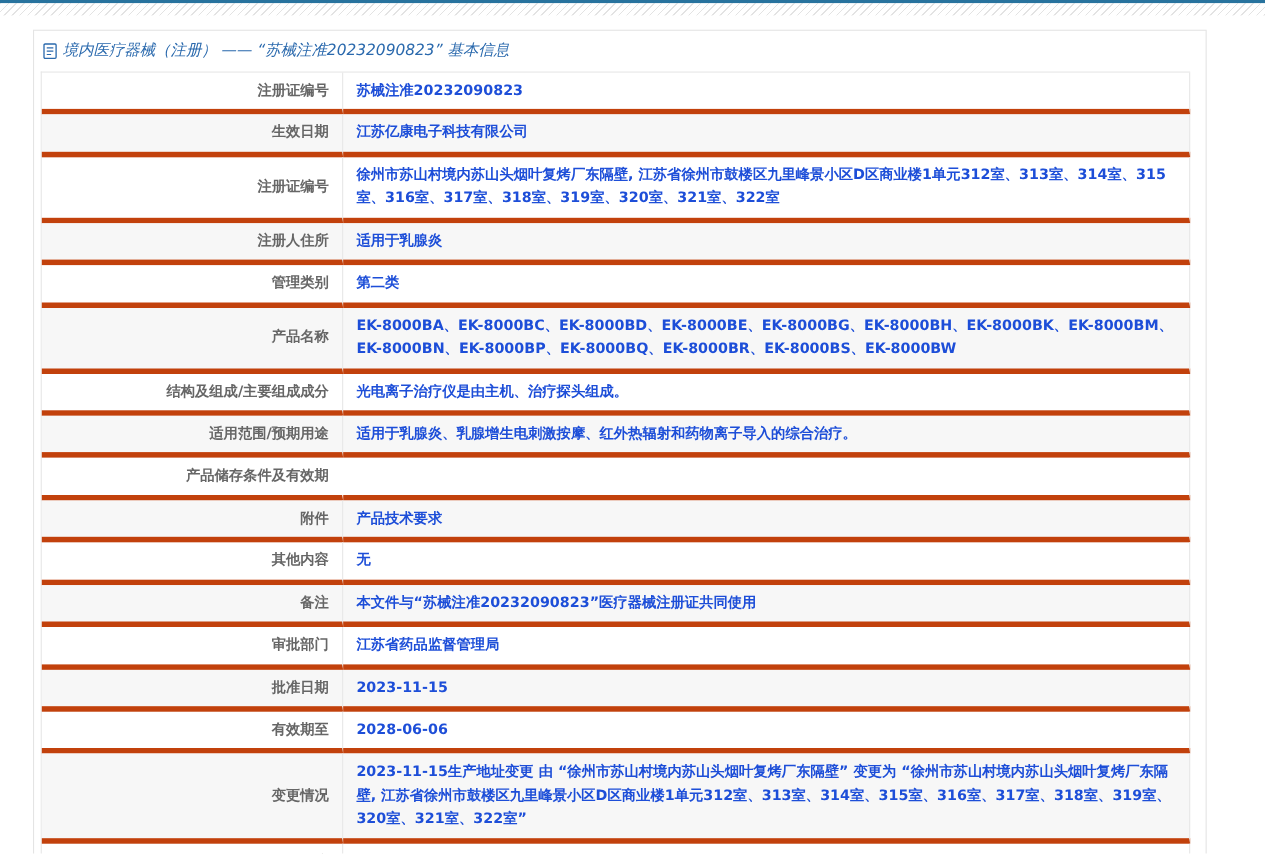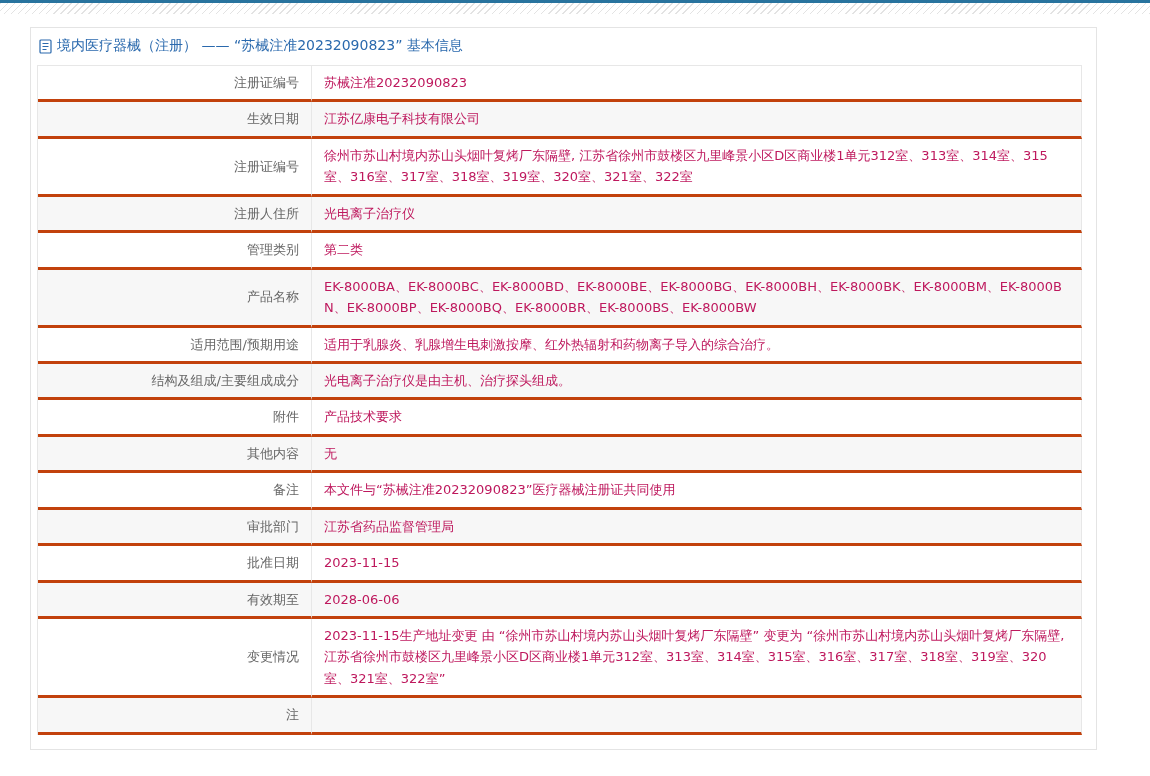--- a/index.html
+++ b/index.html
@@ -29,6 +29,7 @@
     font-size: 14px;
     color: var(--title-color, #2a69ad);
     white-space: nowrap;
+    font-style: italic;
   }
   .doc-icon { display: inline-flex; align-items: center; }
   table.info-table {

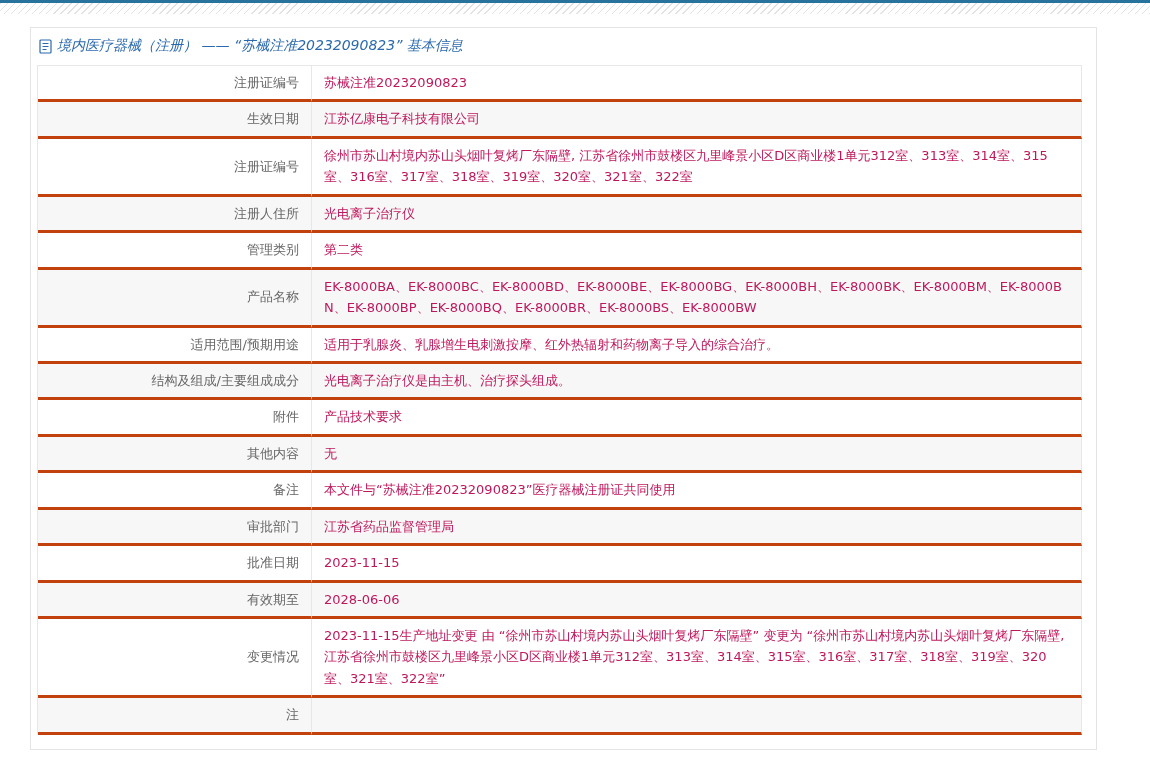--- a/index.html
+++ b/index.html
@@ -43,11 +43,12 @@
   }
   .info-table td {
     border-right: 1px solid #e7e7e7;
-    border-bottom: 3px solid #c2410c;
+    border-bottom: 5px solid #c2410c;
     padding: 6px 12px;
     line-height: 1.65;
     vertical-align: middle;
     word-break: break-all;
+    font-weight: bold;
   }
   .info-table td.label {
     width: 274px;

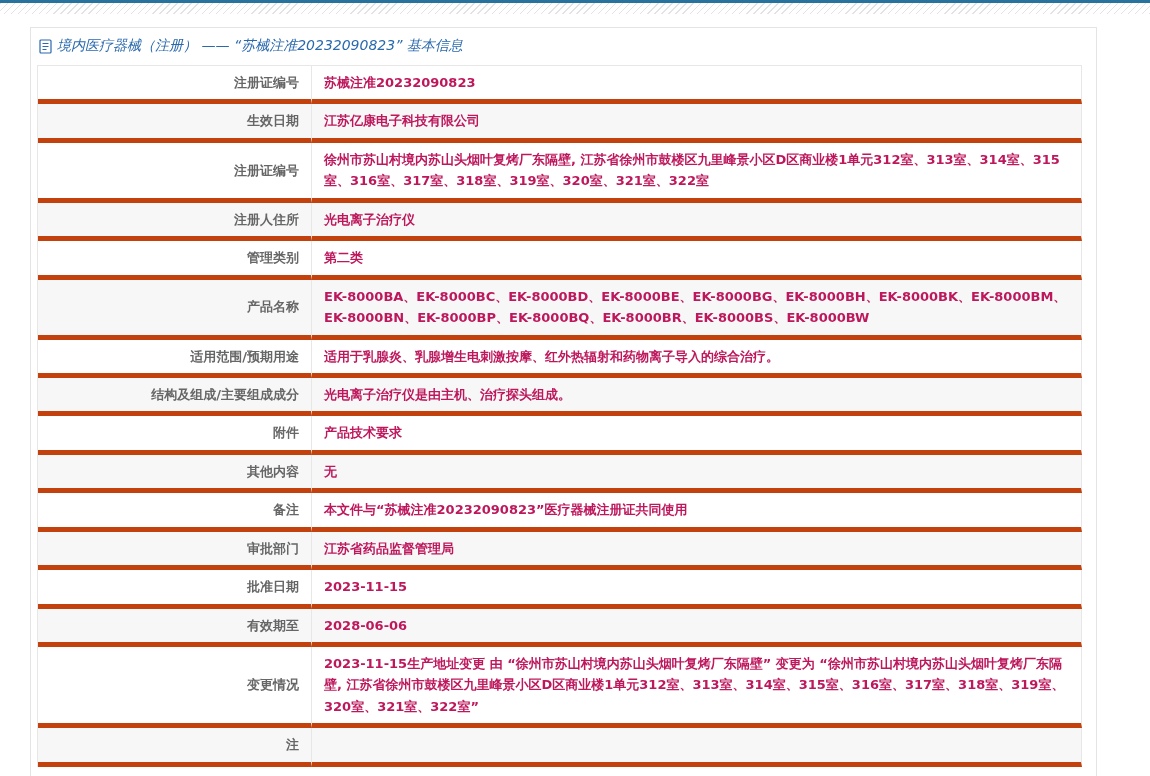--- a/index.html
+++ b/index.html
@@ -55,7 +55,7 @@
     text-align: right;
     color: #666666;
   }
-  .info-table td.value { color: #be185d; }
+  .info-table td.value { color: #1d4ed8; }
   .info-table tr:nth-child(even) { background: #f7f7f7; }
   .info-table td.label.no-divider { border-right-color: transparent; }
 </style>

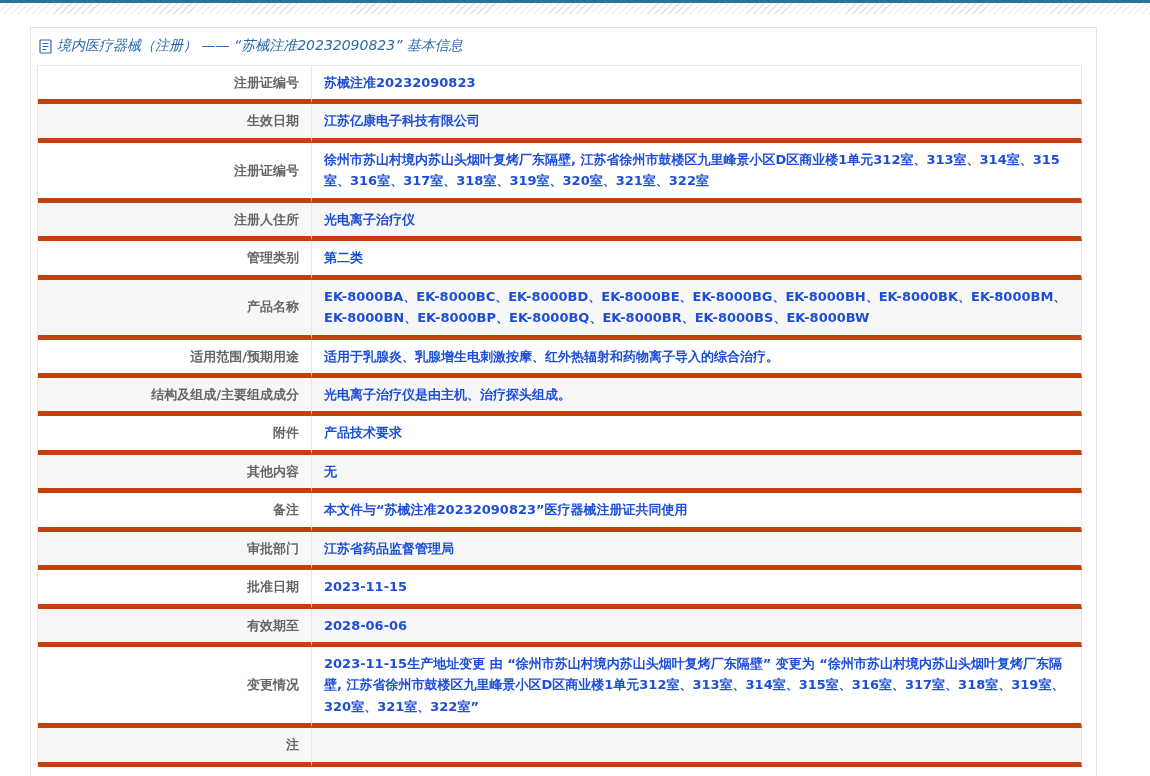--- a/index.html
+++ b/index.html
@@ -93,7 +93,7 @@
         </tr>
         <tr>
           <td class="label">注册人住所</td>
-          <td class="value">光电离子治疗仪</td>
+          <td class="value">适用于乳腺炎</td>
         </tr>
         <tr>
           <td class="label">管理类别</td>

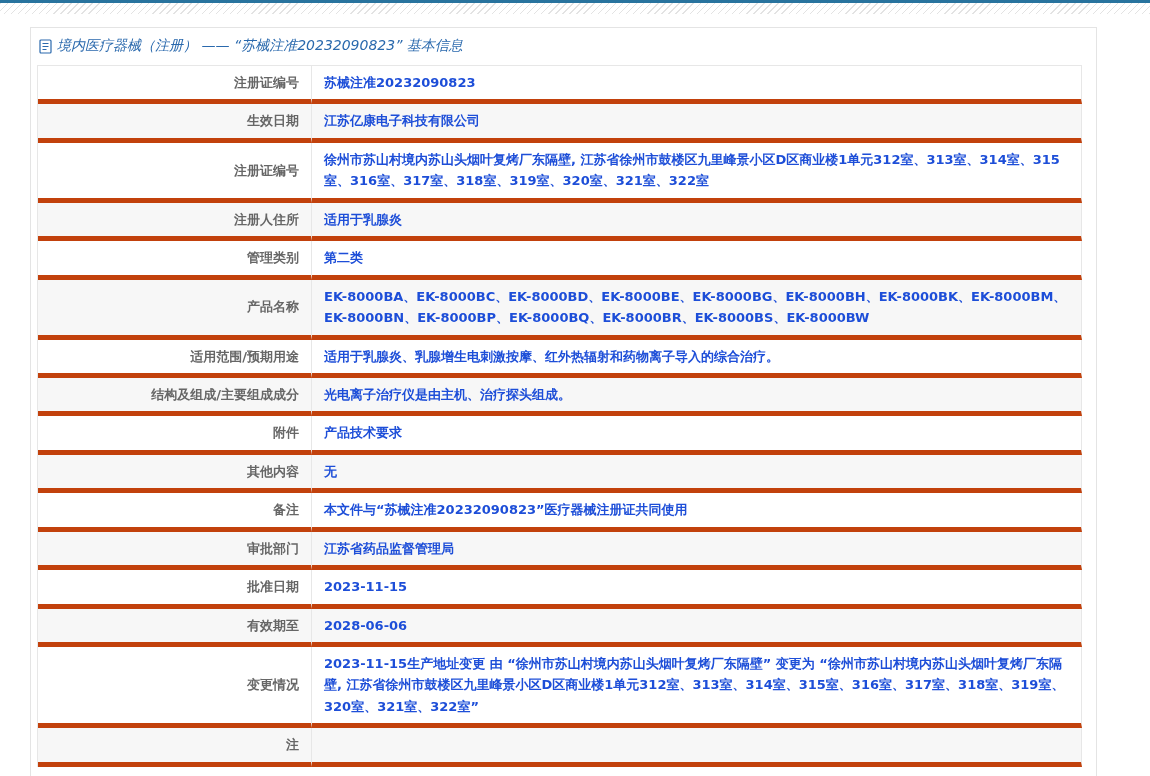--- a/index.html
+++ b/index.html
@@ -104,12 +104,12 @@
           <td class="value">EK-8000BA、EK-8000BC、EK-8000BD、EK-8000BE、EK-8000BG、EK-8000BH、EK-8000BK、EK-8000BM、EK-8000BN、EK-8000BP、EK-8000BQ、EK-8000BR、EK-8000BS、EK-8000BW</td>
         </tr>
         <tr>
+          <td class="label">结构及组成/主要组成成分</td>
+          <td class="value">光电离子治疗仪是由主机、治疗探头组成。</td>
+        </tr>
+        <tr>
           <td class="label">适用范围/预期用途</td>
           <td class="value">适用于乳腺炎、乳腺增生电刺激按摩、红外热辐射和药物离子导入的综合治疗。</td>
-        </tr>
-        <tr>
-          <td class="label">结构及组成/主要组成成分</td>
-          <td class="value">光电离子治疗仪是由主机、治疗探头组成。</td>
         </tr>
         <tr>
           <td class="label">附件</td>

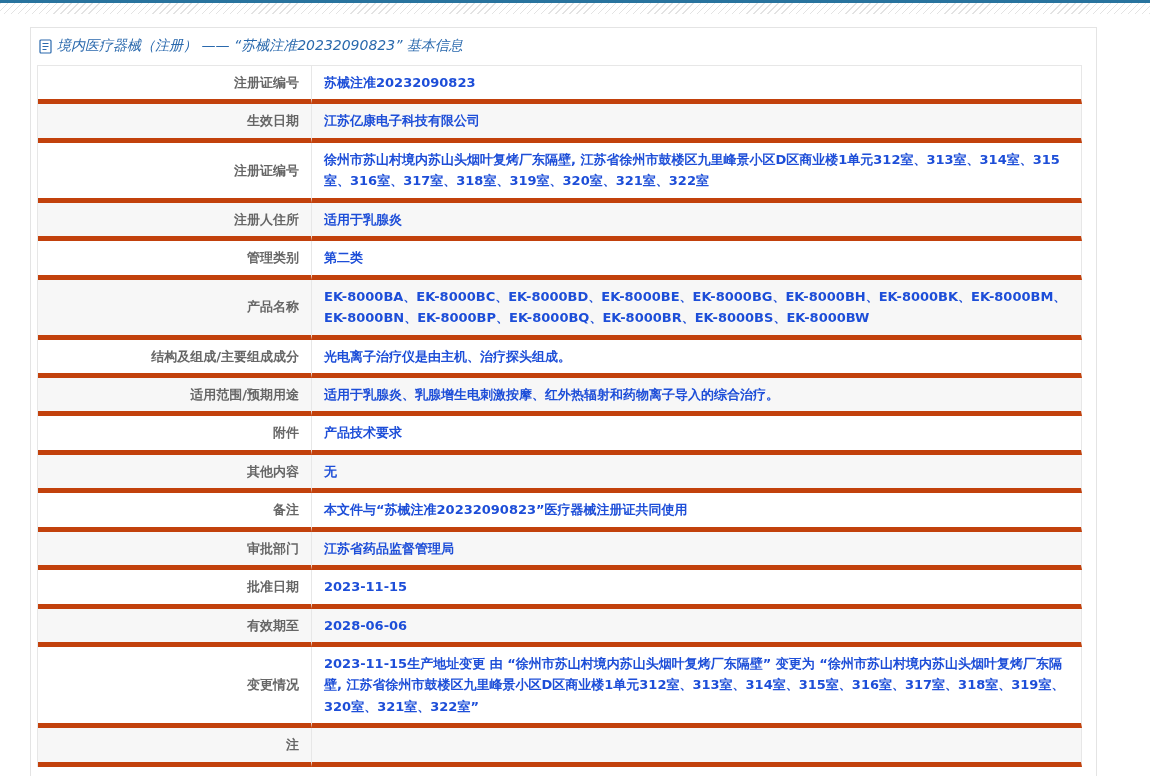--- a/index.html
+++ b/index.html
@@ -112,6 +112,10 @@
           <td class="value">适用于乳腺炎、乳腺增生电刺激按摩、红外热辐射和药物离子导入的综合治疗。</td>
         </tr>
         <tr>
+          <td class="label no-divider">产品储存条件及有效期</td>
+          <td class="value"></td>
+        </tr>
+        <tr>
           <td class="label">附件</td>
           <td class="value">产品技术要求</td>
         </tr>

